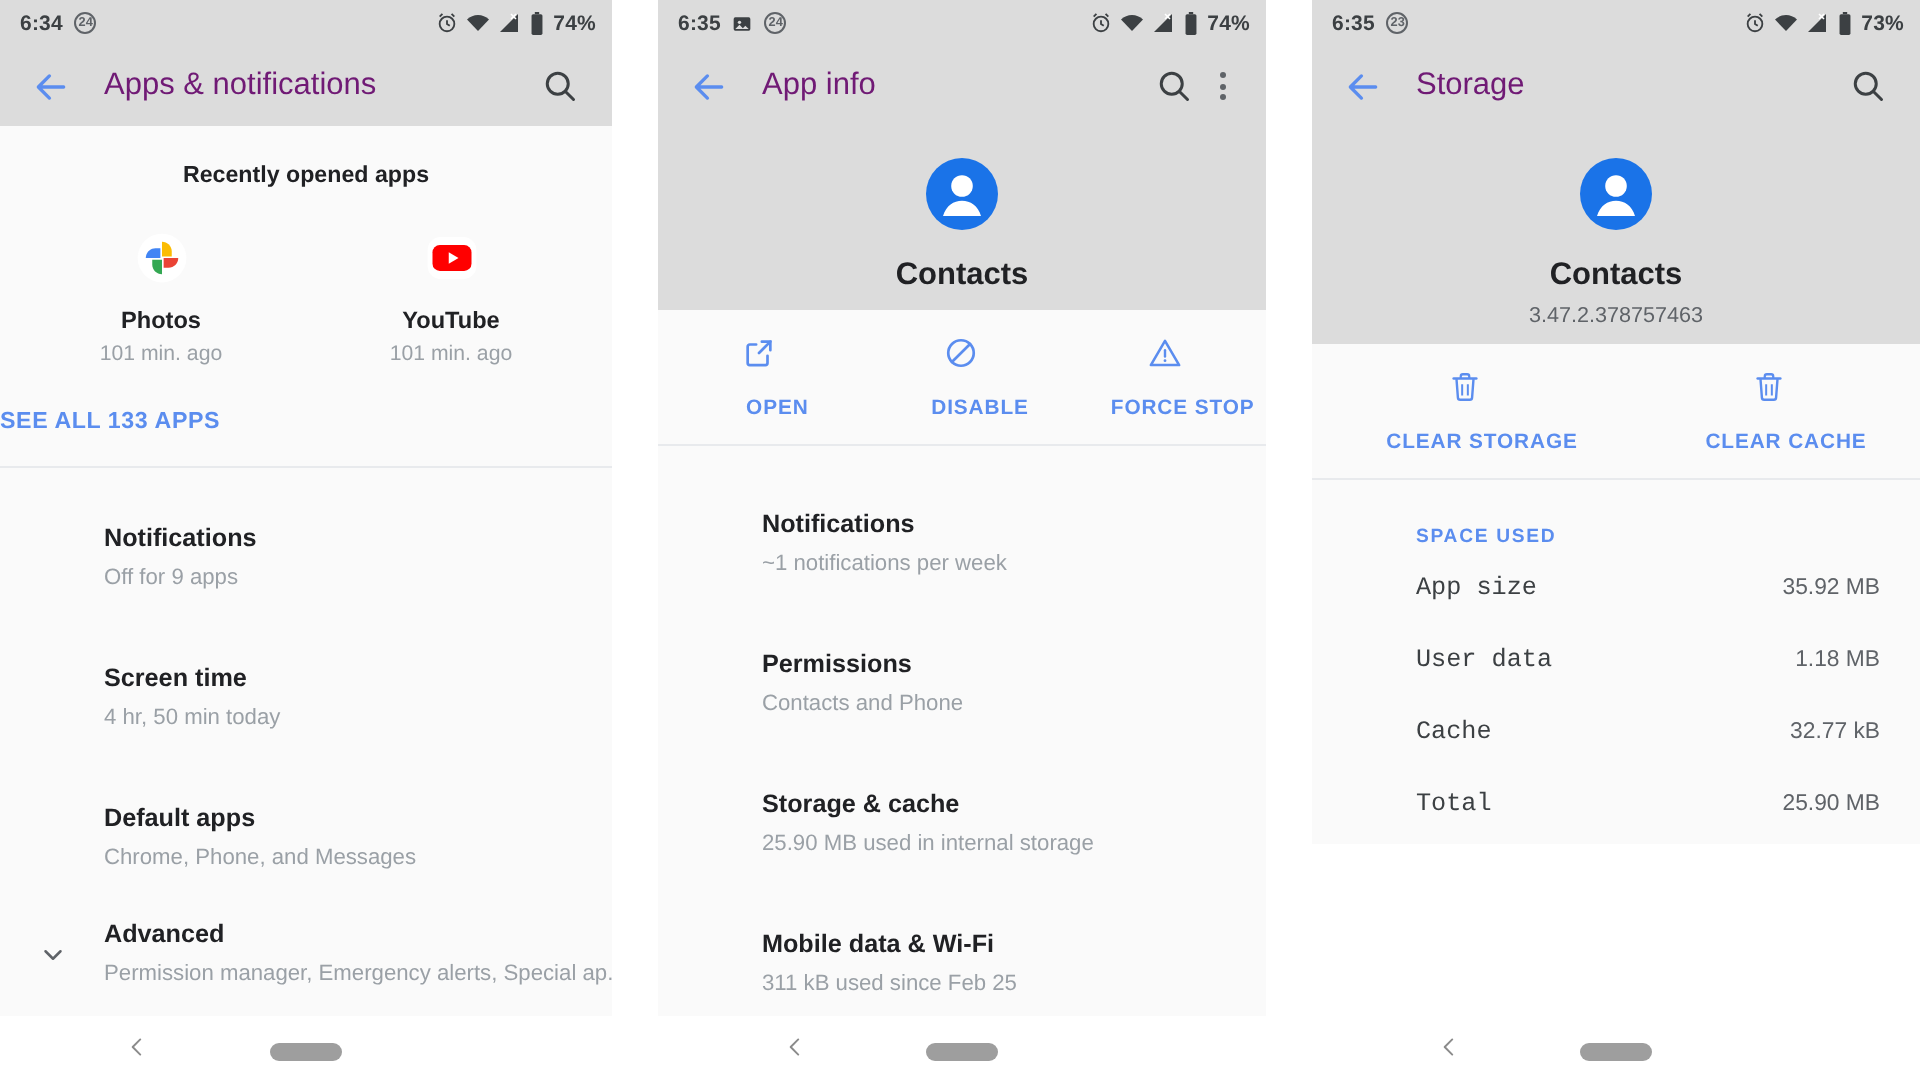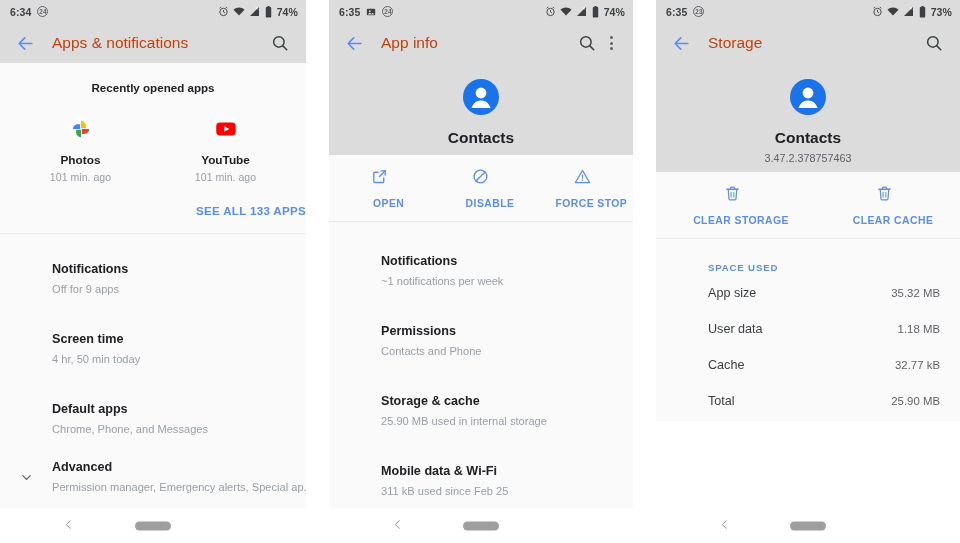--- a/index.html
+++ b/index.html
@@ -68,7 +68,7 @@
   .ab-back { width: 26px; height: 26px; display: flex; align-items: center; justify-content: center; flex: 0 0 auto; }
   .ab-title {
     font-size: 15.5px;
-    color: #c2410c;
+    color: #701a75;
     margin-left: 14px;
     font-weight: 400;
     white-space: nowrap;

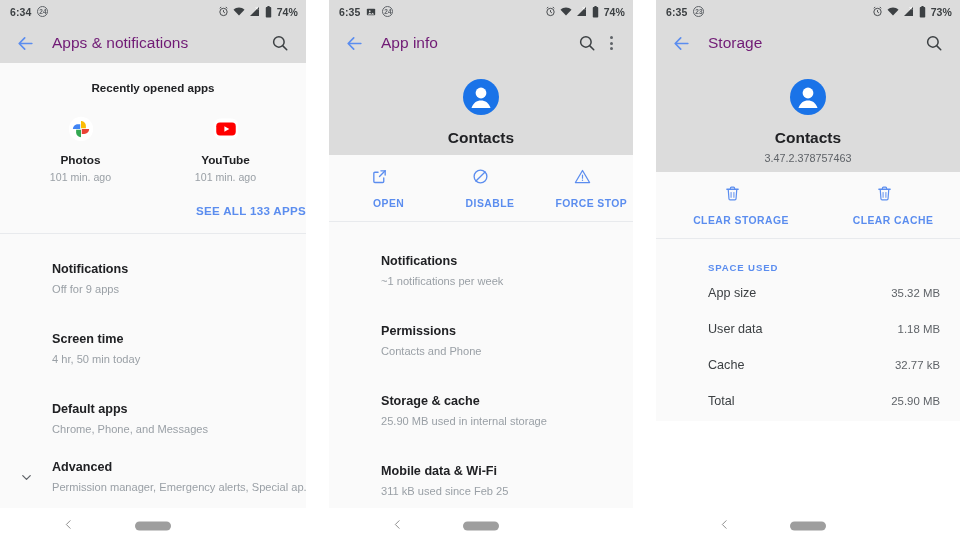--- a/index.html
+++ b/index.html
@@ -108,7 +108,7 @@
   .app-name { font-size: 11.8px; font-weight: 700; color: #202124; white-space: nowrap; }
   .app-time { font-size: 10.6px; color: #9aa0a6; margin-top: 4px; white-space: nowrap; }
   .see-all {
-    text-align: right;
+    text-align: left;
     font-size: 11.6px;
     font-weight: 700;
     color: #5b8def;

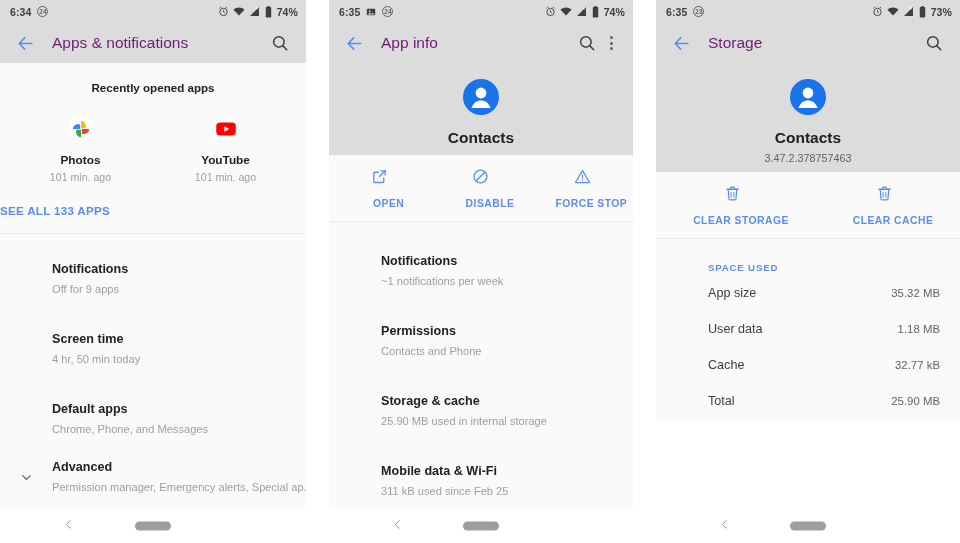--- a/index.html
+++ b/index.html
@@ -163,7 +163,7 @@
     display: flex; align-items: center; justify-content: space-between;
     padding: 11px 20px 11px 52px;
   }
-  .kv-k { font-size: 12.6px; color: #3c4043; }
+  .kv-k { font-size: 12.6px; color: #3c4043; font-family: Liberation Mono, monospace; }
   .kv-v { font-size: 11.4px; color: #5f6368; }
 
   

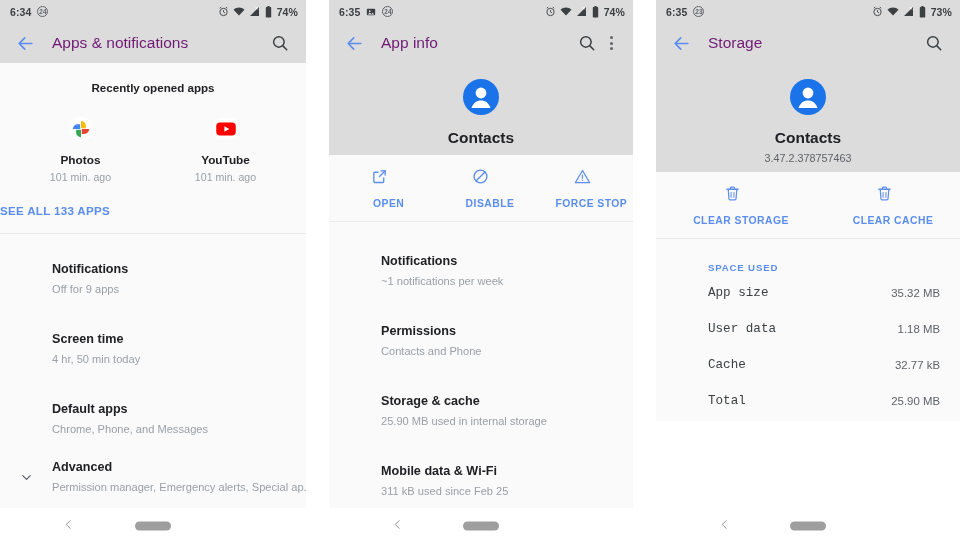--- a/index.html
+++ b/index.html
@@ -586,7 +586,7 @@
 
         <div class="kv-row">
           <span class="kv-k">App size</span>
-          <span class="kv-v">35.32 MB</span>
+          <span class="kv-v">35.92 MB</span>
         </div>
 
         <div class="kv-row">

